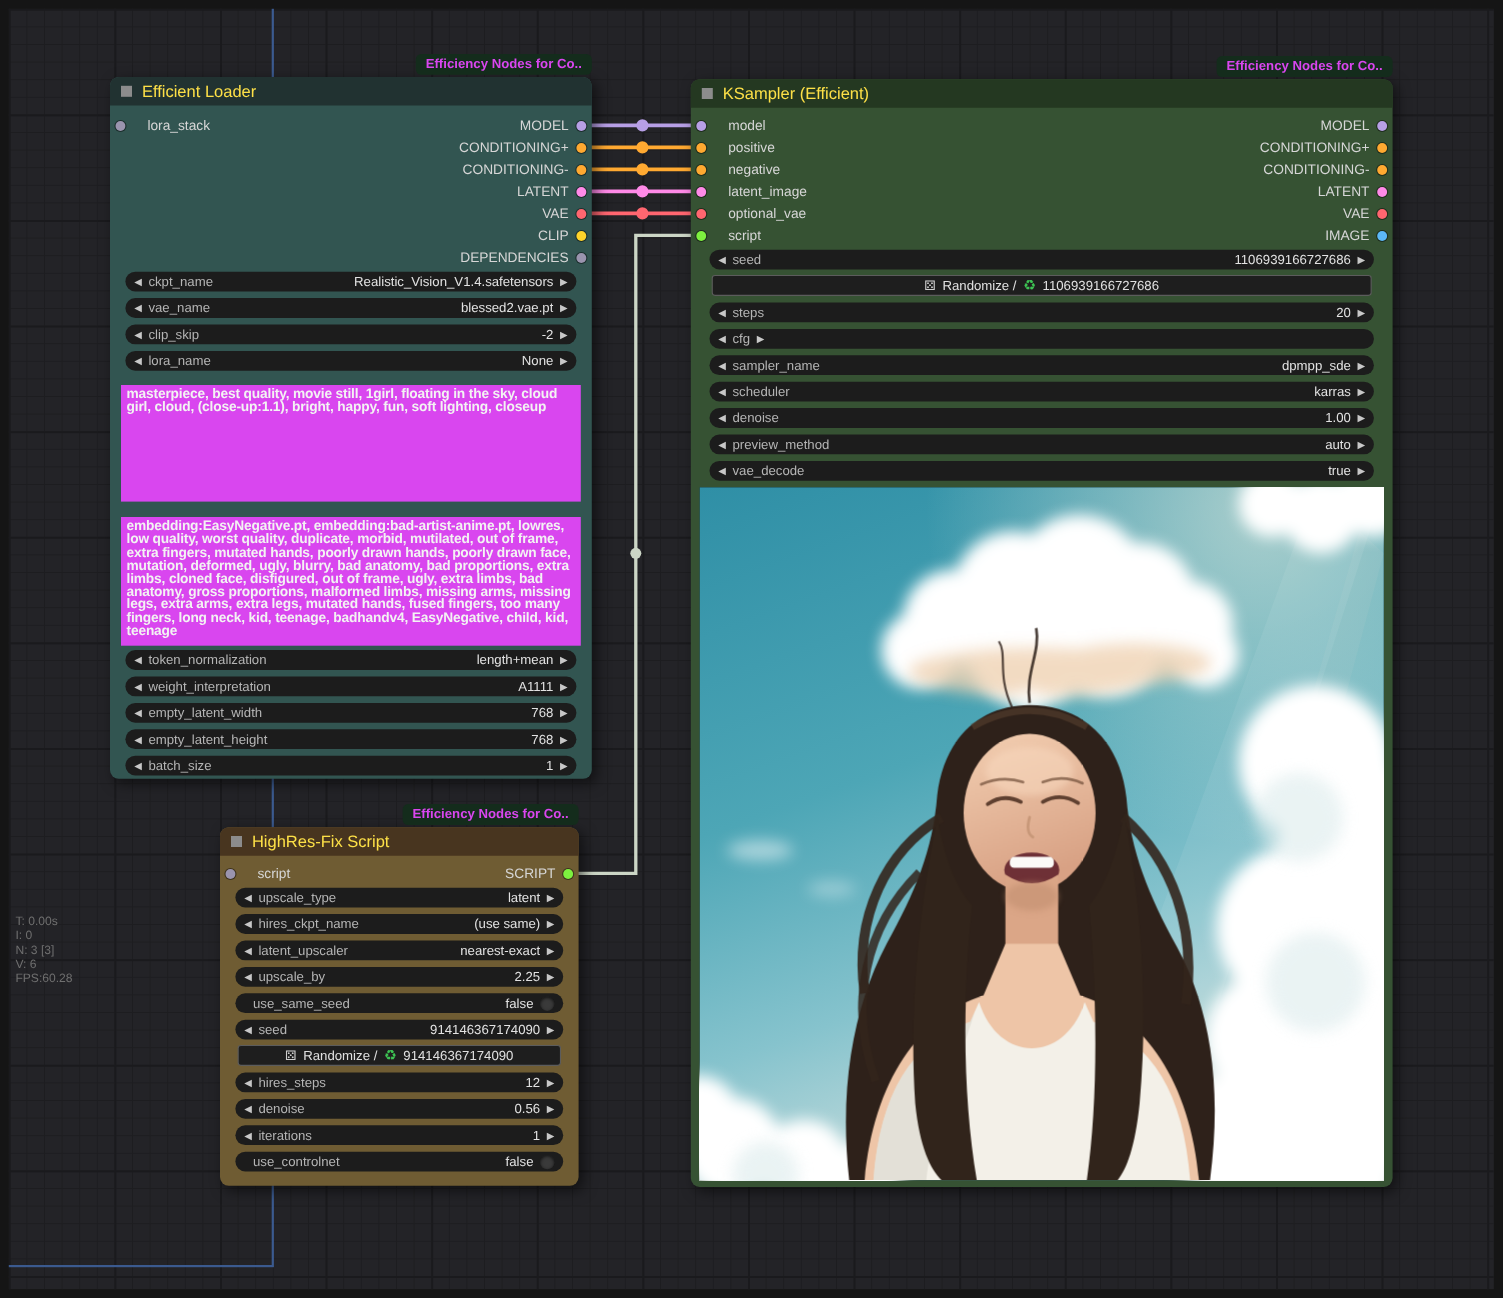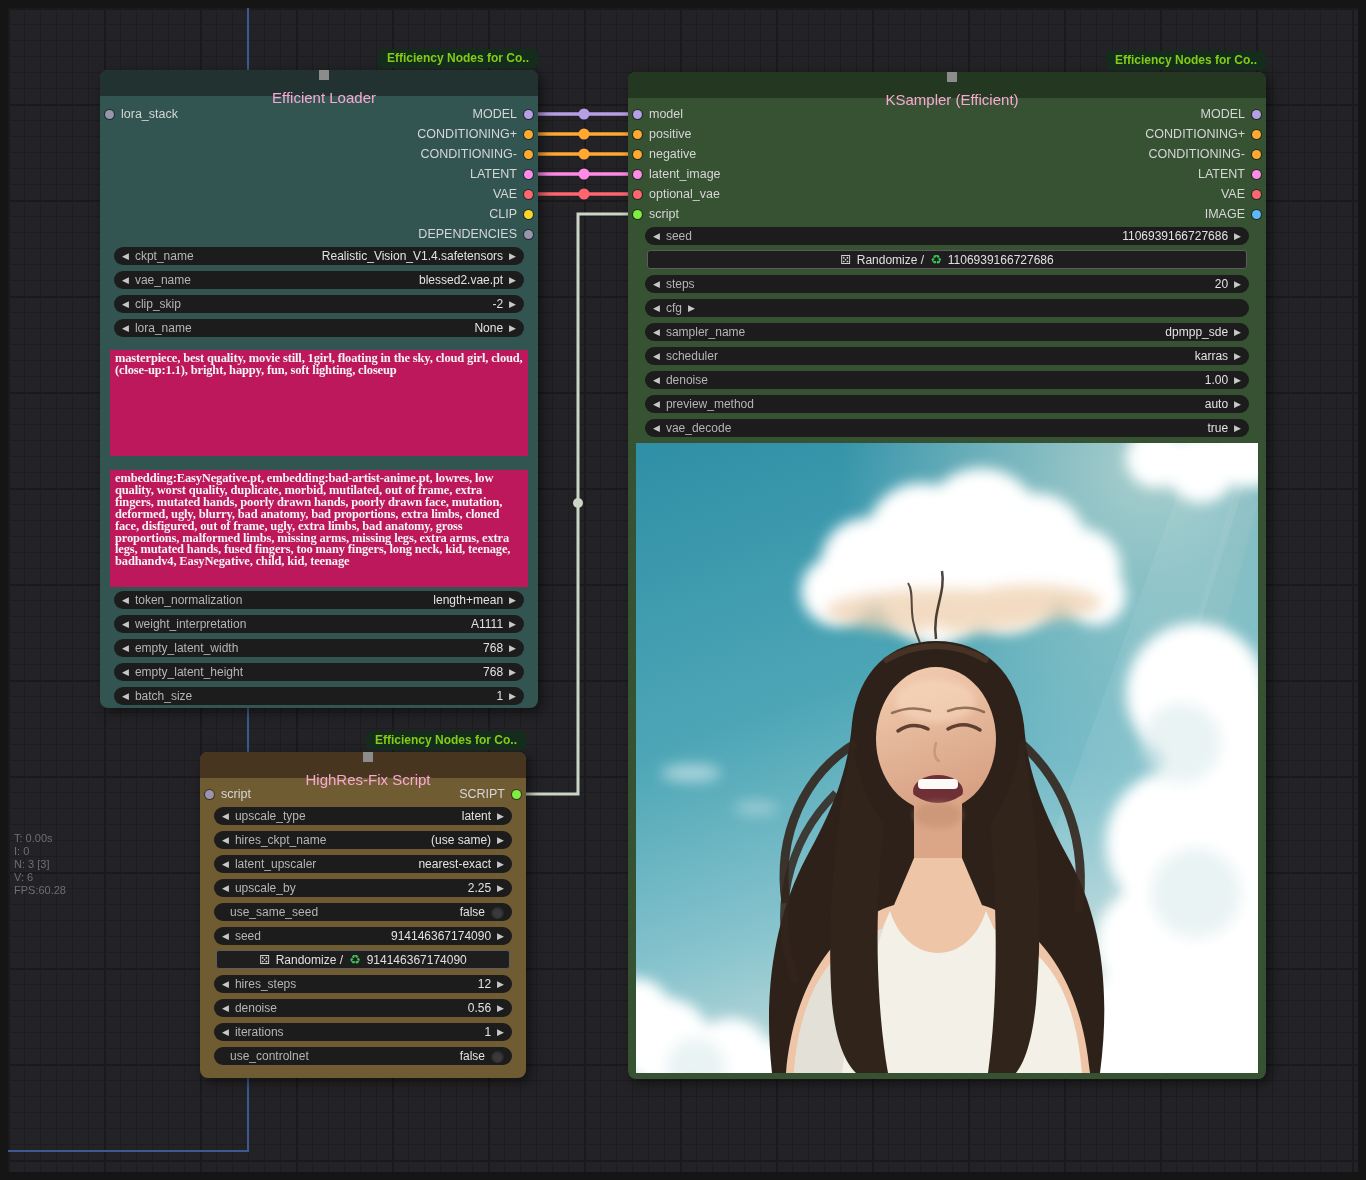--- a/index.html
+++ b/index.html
@@ -21,7 +21,7 @@
   .nhead{position:absolute;left:0;top:0;right:0;height:26px;border-radius:8px 8px 0 0;
     display:flex;align-items:center;gap:9px;padding-left:10px;font-size:15px;color:#f9a8d4;flex-direction:column;}
   .hicon{width:10px;height:10px;background:#8c8c8c;flex:0 0 auto;}
-  .badge{position:absolute;top:-21px;right:0;background:#142c1c;color:#84cc16;font-size:12px;
+  .badge{position:absolute;top:-21px;right:0;background:#142c1c;color:#d946ef;font-size:12px;
     font-weight:700;padding:2px 9px 3px 9px;border-radius:5px;white-space:nowrap;z-index:4;margin-left:16px;}
   .loader{left:92px;top:62px;width:438px;height:638px;background:#325551;}
   .loader .nhead{background:#213231;}

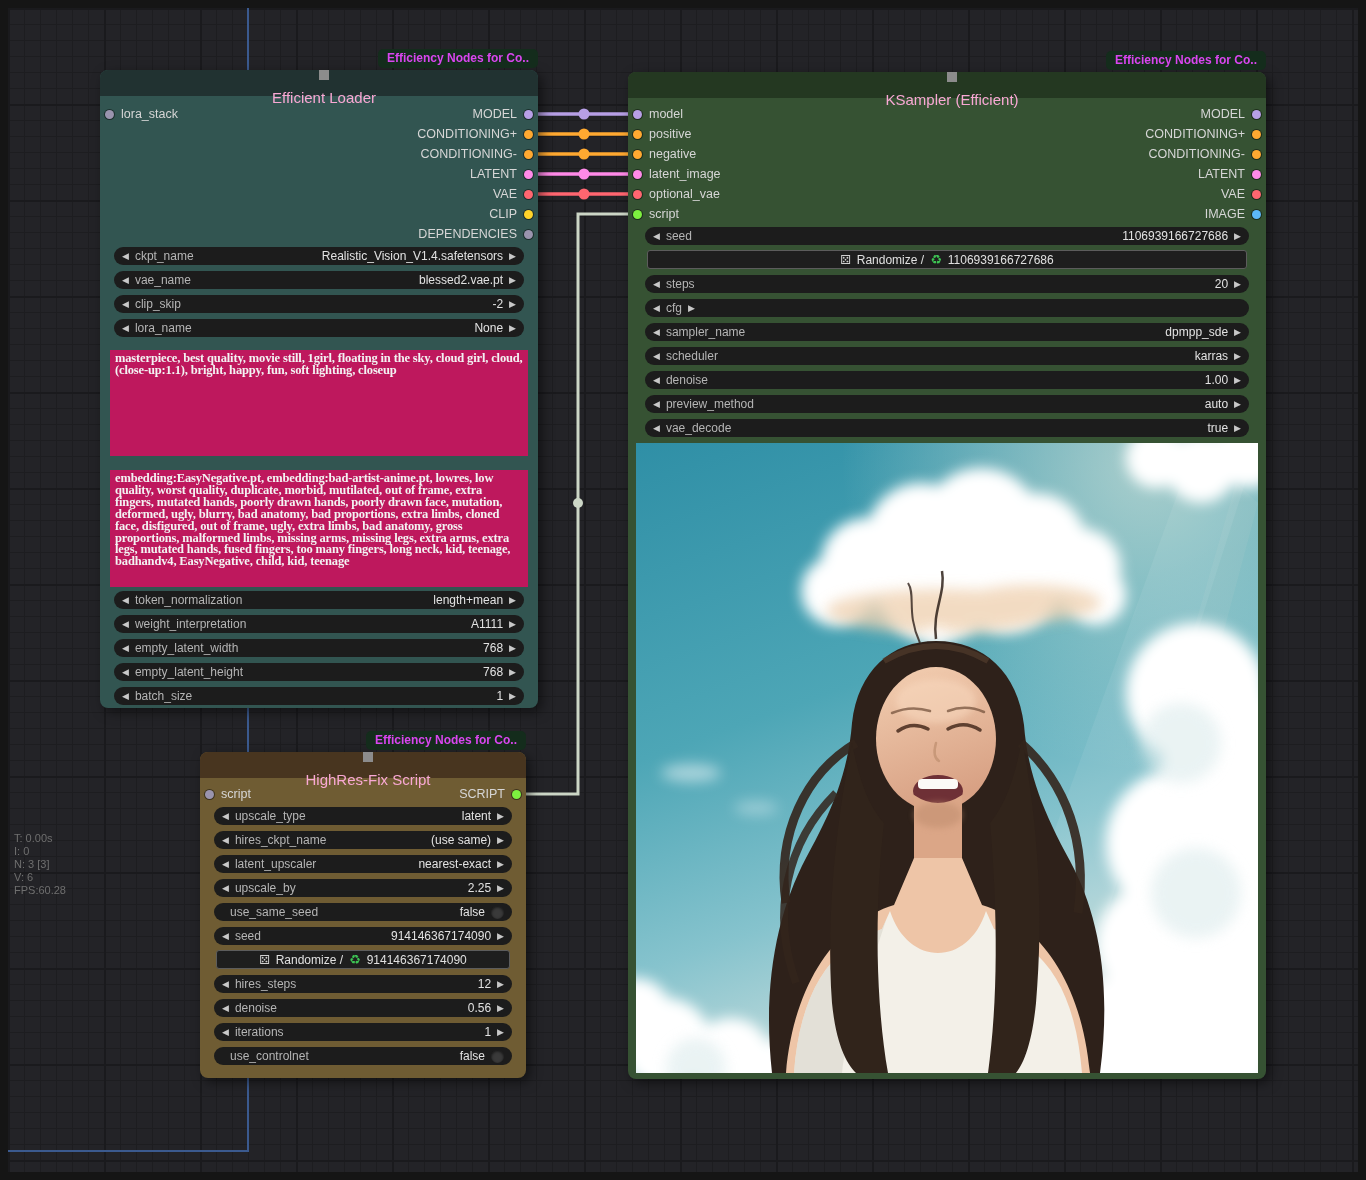--- a/index.html
+++ b/index.html
@@ -19,7 +19,7 @@
   .stats{position:absolute;left:6px;top:824px;font-size:11px;color:#6f6f6f;line-height:13px;z-index:1;}
   .node{position:absolute;border-radius:8px;box-shadow:4px 4px 12px rgba(0,0,0,.5);z-index:3;}
   .nhead{position:absolute;left:0;top:0;right:0;height:26px;border-radius:8px 8px 0 0;
-    display:flex;align-items:center;gap:9px;padding-left:10px;font-size:15px;color:#f9a8d4;flex-direction:column;}
+    display:flex;align-items:center;gap:9px;padding-left:10px;font-size:15px;color:#fde047;}
   .hicon{width:10px;height:10px;background:#8c8c8c;flex:0 0 auto;}
   .badge{position:absolute;top:-21px;right:0;background:#142c1c;color:#d946ef;font-size:12px;
     font-weight:700;padding:2px 9px 3px 9px;border-radius:5px;white-space:nowrap;z-index:4;margin-left:16px;}

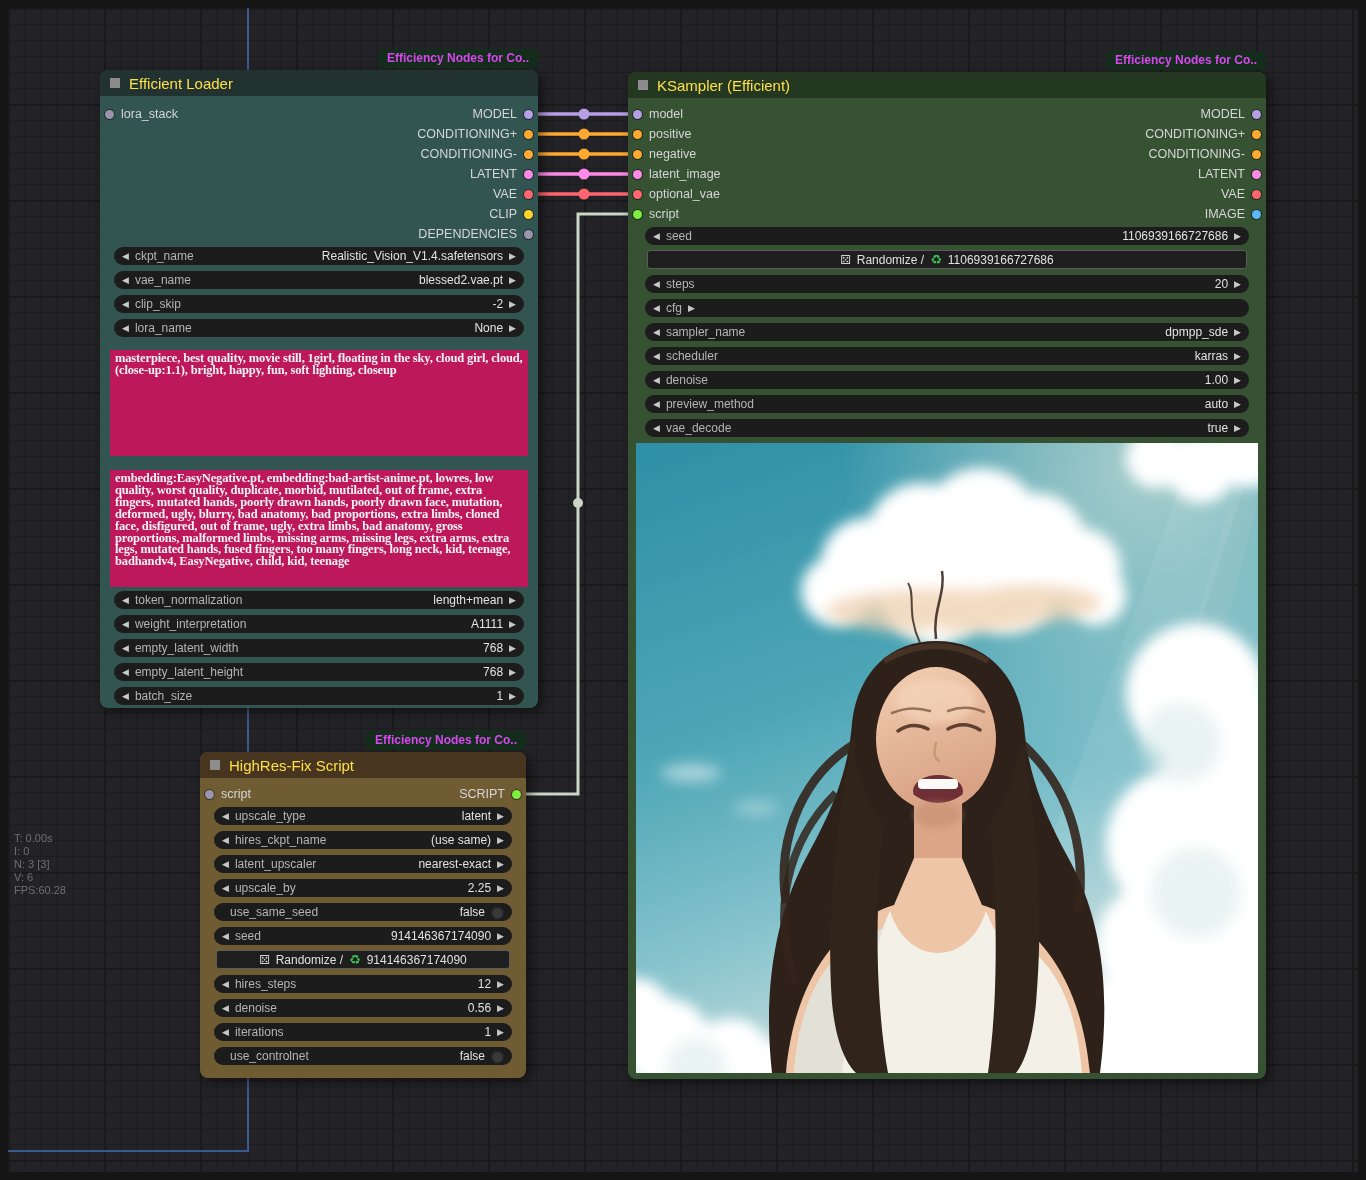--- a/index.html
+++ b/index.html
@@ -30,7 +30,7 @@
   .hr{left:192px;top:744px;width:326px;height:326px;background:#6f5c33;}
   .hr .nhead{background:#48351f;}
   .prow{position:absolute;left:0;right:0;height:18px;display:flex;align-items:center;font-size:12.5px;color:#d6d6d6;}
-  .prow.in{padding-left:21px;justify-content:flex-start;text-align:right;}
+  .prow.in{padding-left:34px;justify-content:flex-start;text-align:right;}
   .prow.out{padding-right:21px;justify-content:flex-end;}
   .dot{position:absolute;width:9px;height:9px;border-radius:50%;top:4.5px;box-shadow:0 0 0 1px rgba(0,0,0,.45);}
   .prow.in .dot{left:5px;}

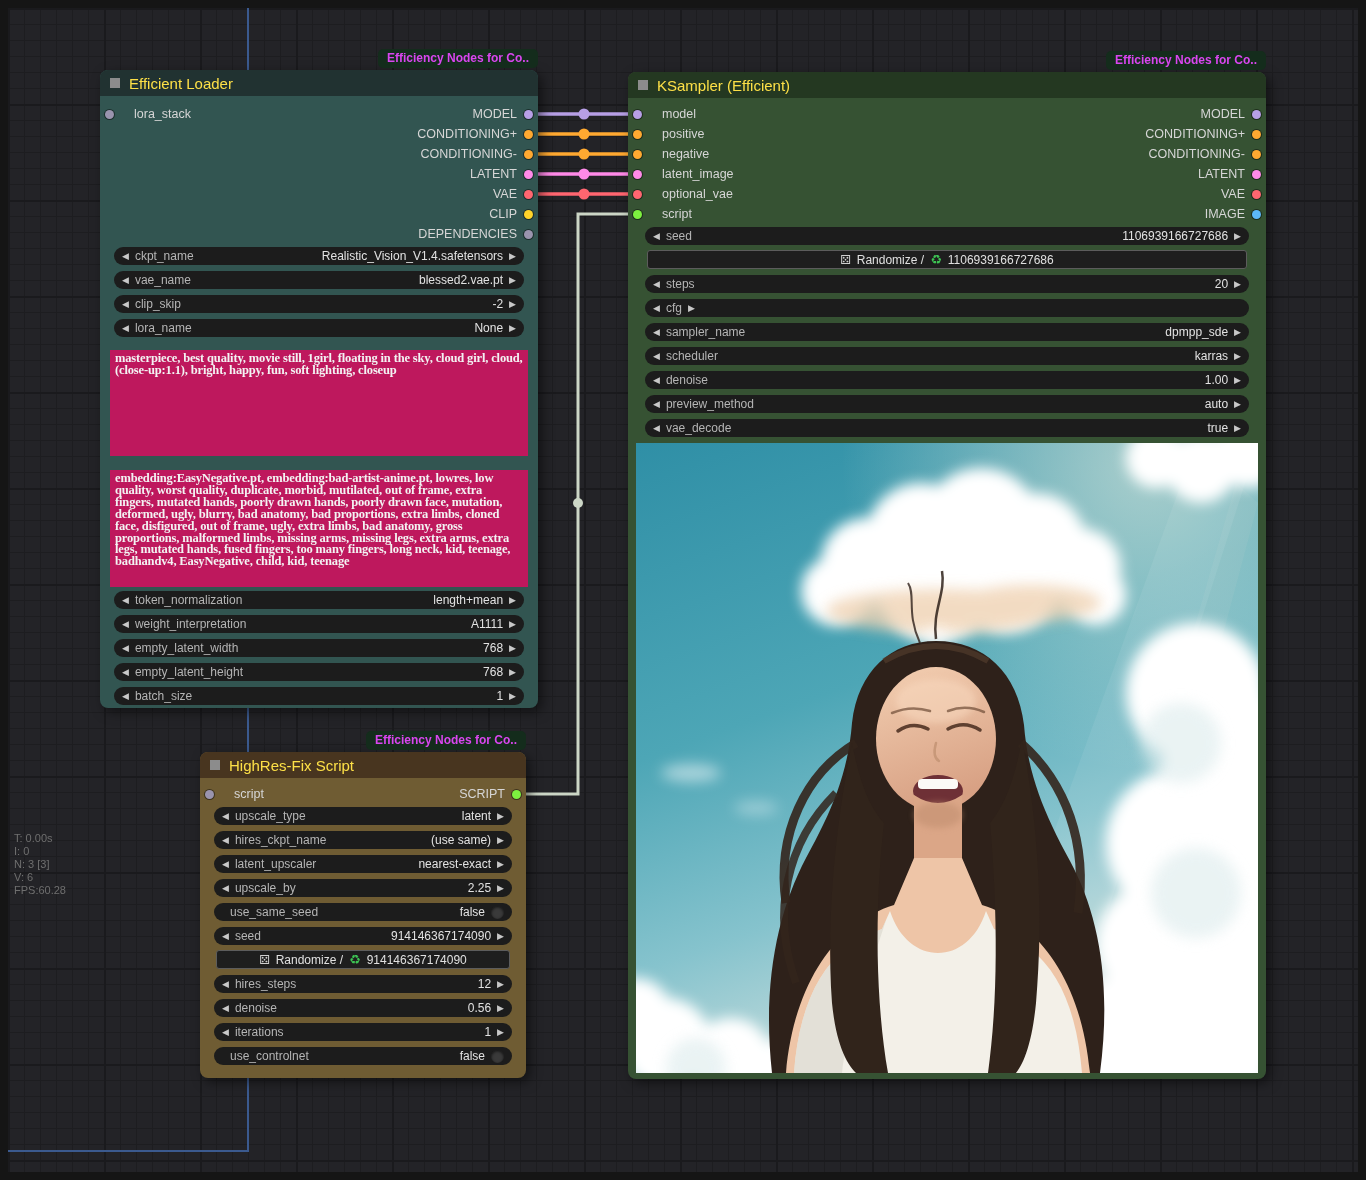--- a/index.html
+++ b/index.html
@@ -55,8 +55,8 @@
   .hr .btnw{left:16px;right:16px;}
   .dice{color:#cfcfcf;font-size:12px;line-height:1;}
   .recycle{color:#3dc353;font-size:13px;line-height:1;}
-  .ta{position:absolute;left:10px;right:10px;background:#be185d;color:#f3f3f3;font-size:12.5px;
-    line-height:11.9px;padding:3px 5px;letter-spacing:-0.15px;overflow:hidden;font-weight:600;border:none;resize:none;font-family:Liberation Serif, serif;}
+  .ta{position:absolute;left:10px;right:10px;background:#d946ef;color:#f3f3f3;font-size:12.5px;
+    line-height:11.9px;padding:3px 5px;letter-spacing:-0.15px;overflow:hidden;font-weight:600;border:none;resize:none;}
   .preview{position:absolute;left:8px;top:371px;width:622px;height:630px;background:#173a44;}
 </style>
 </head>

